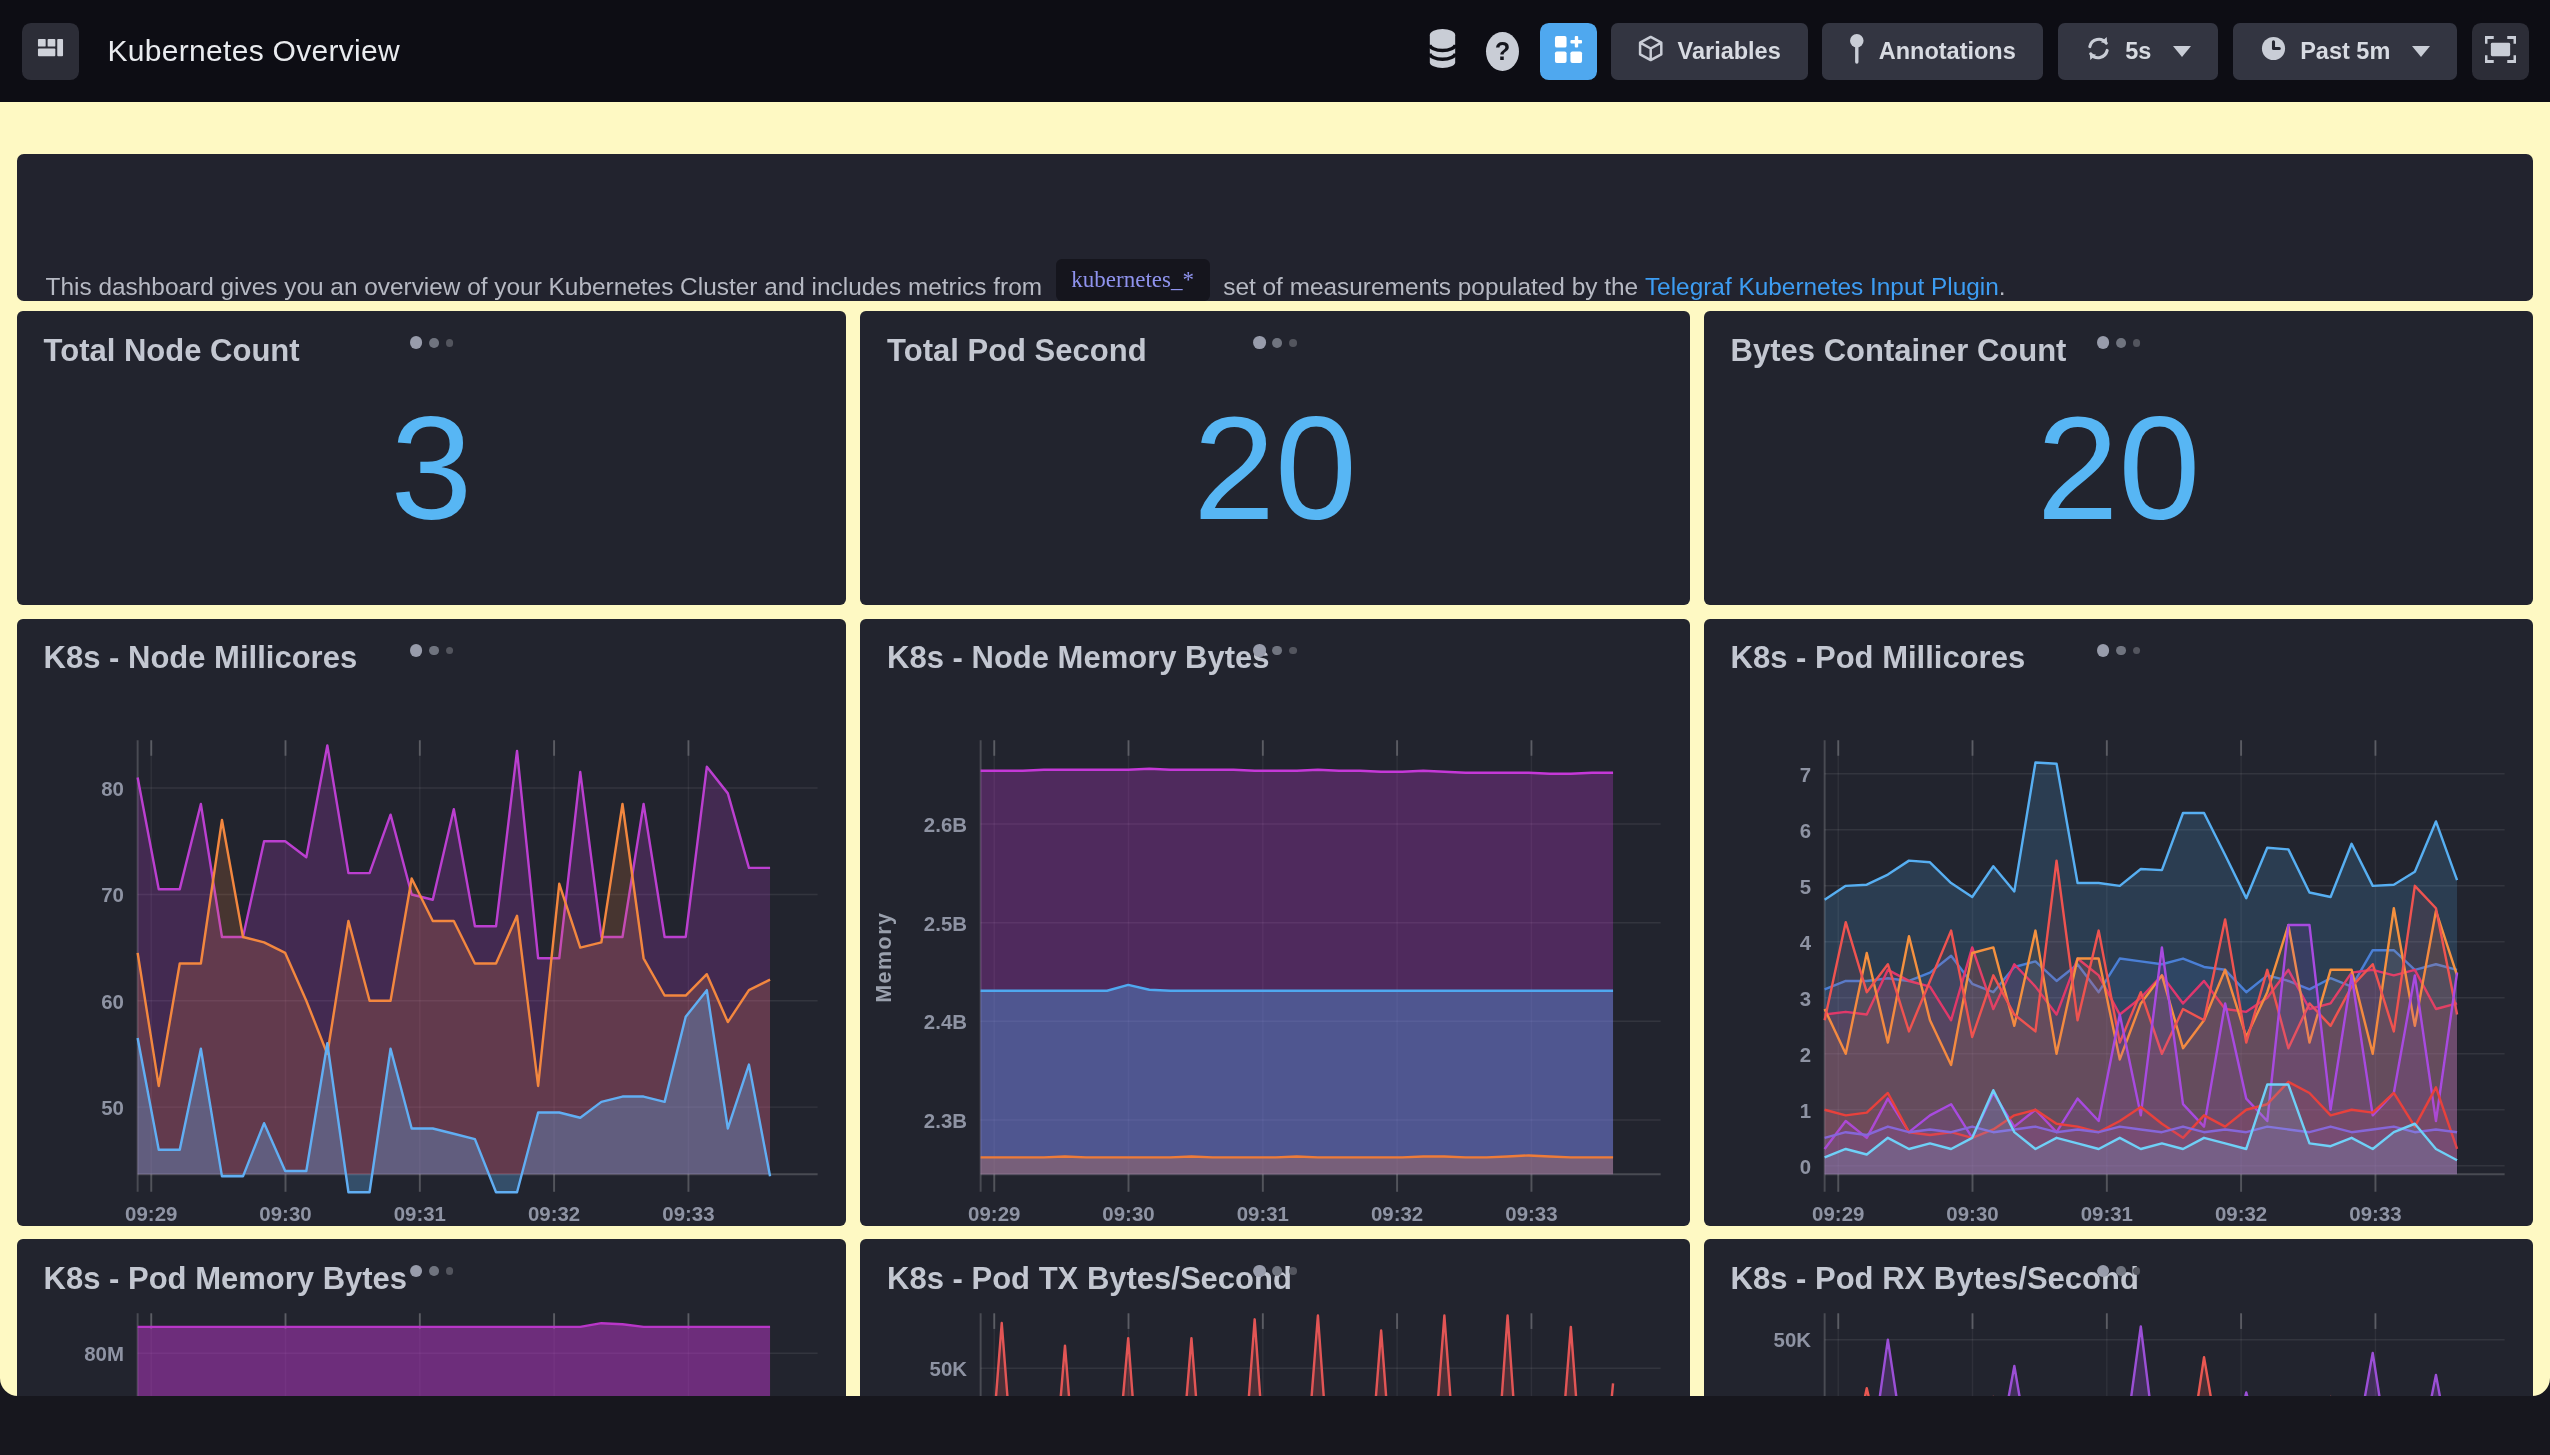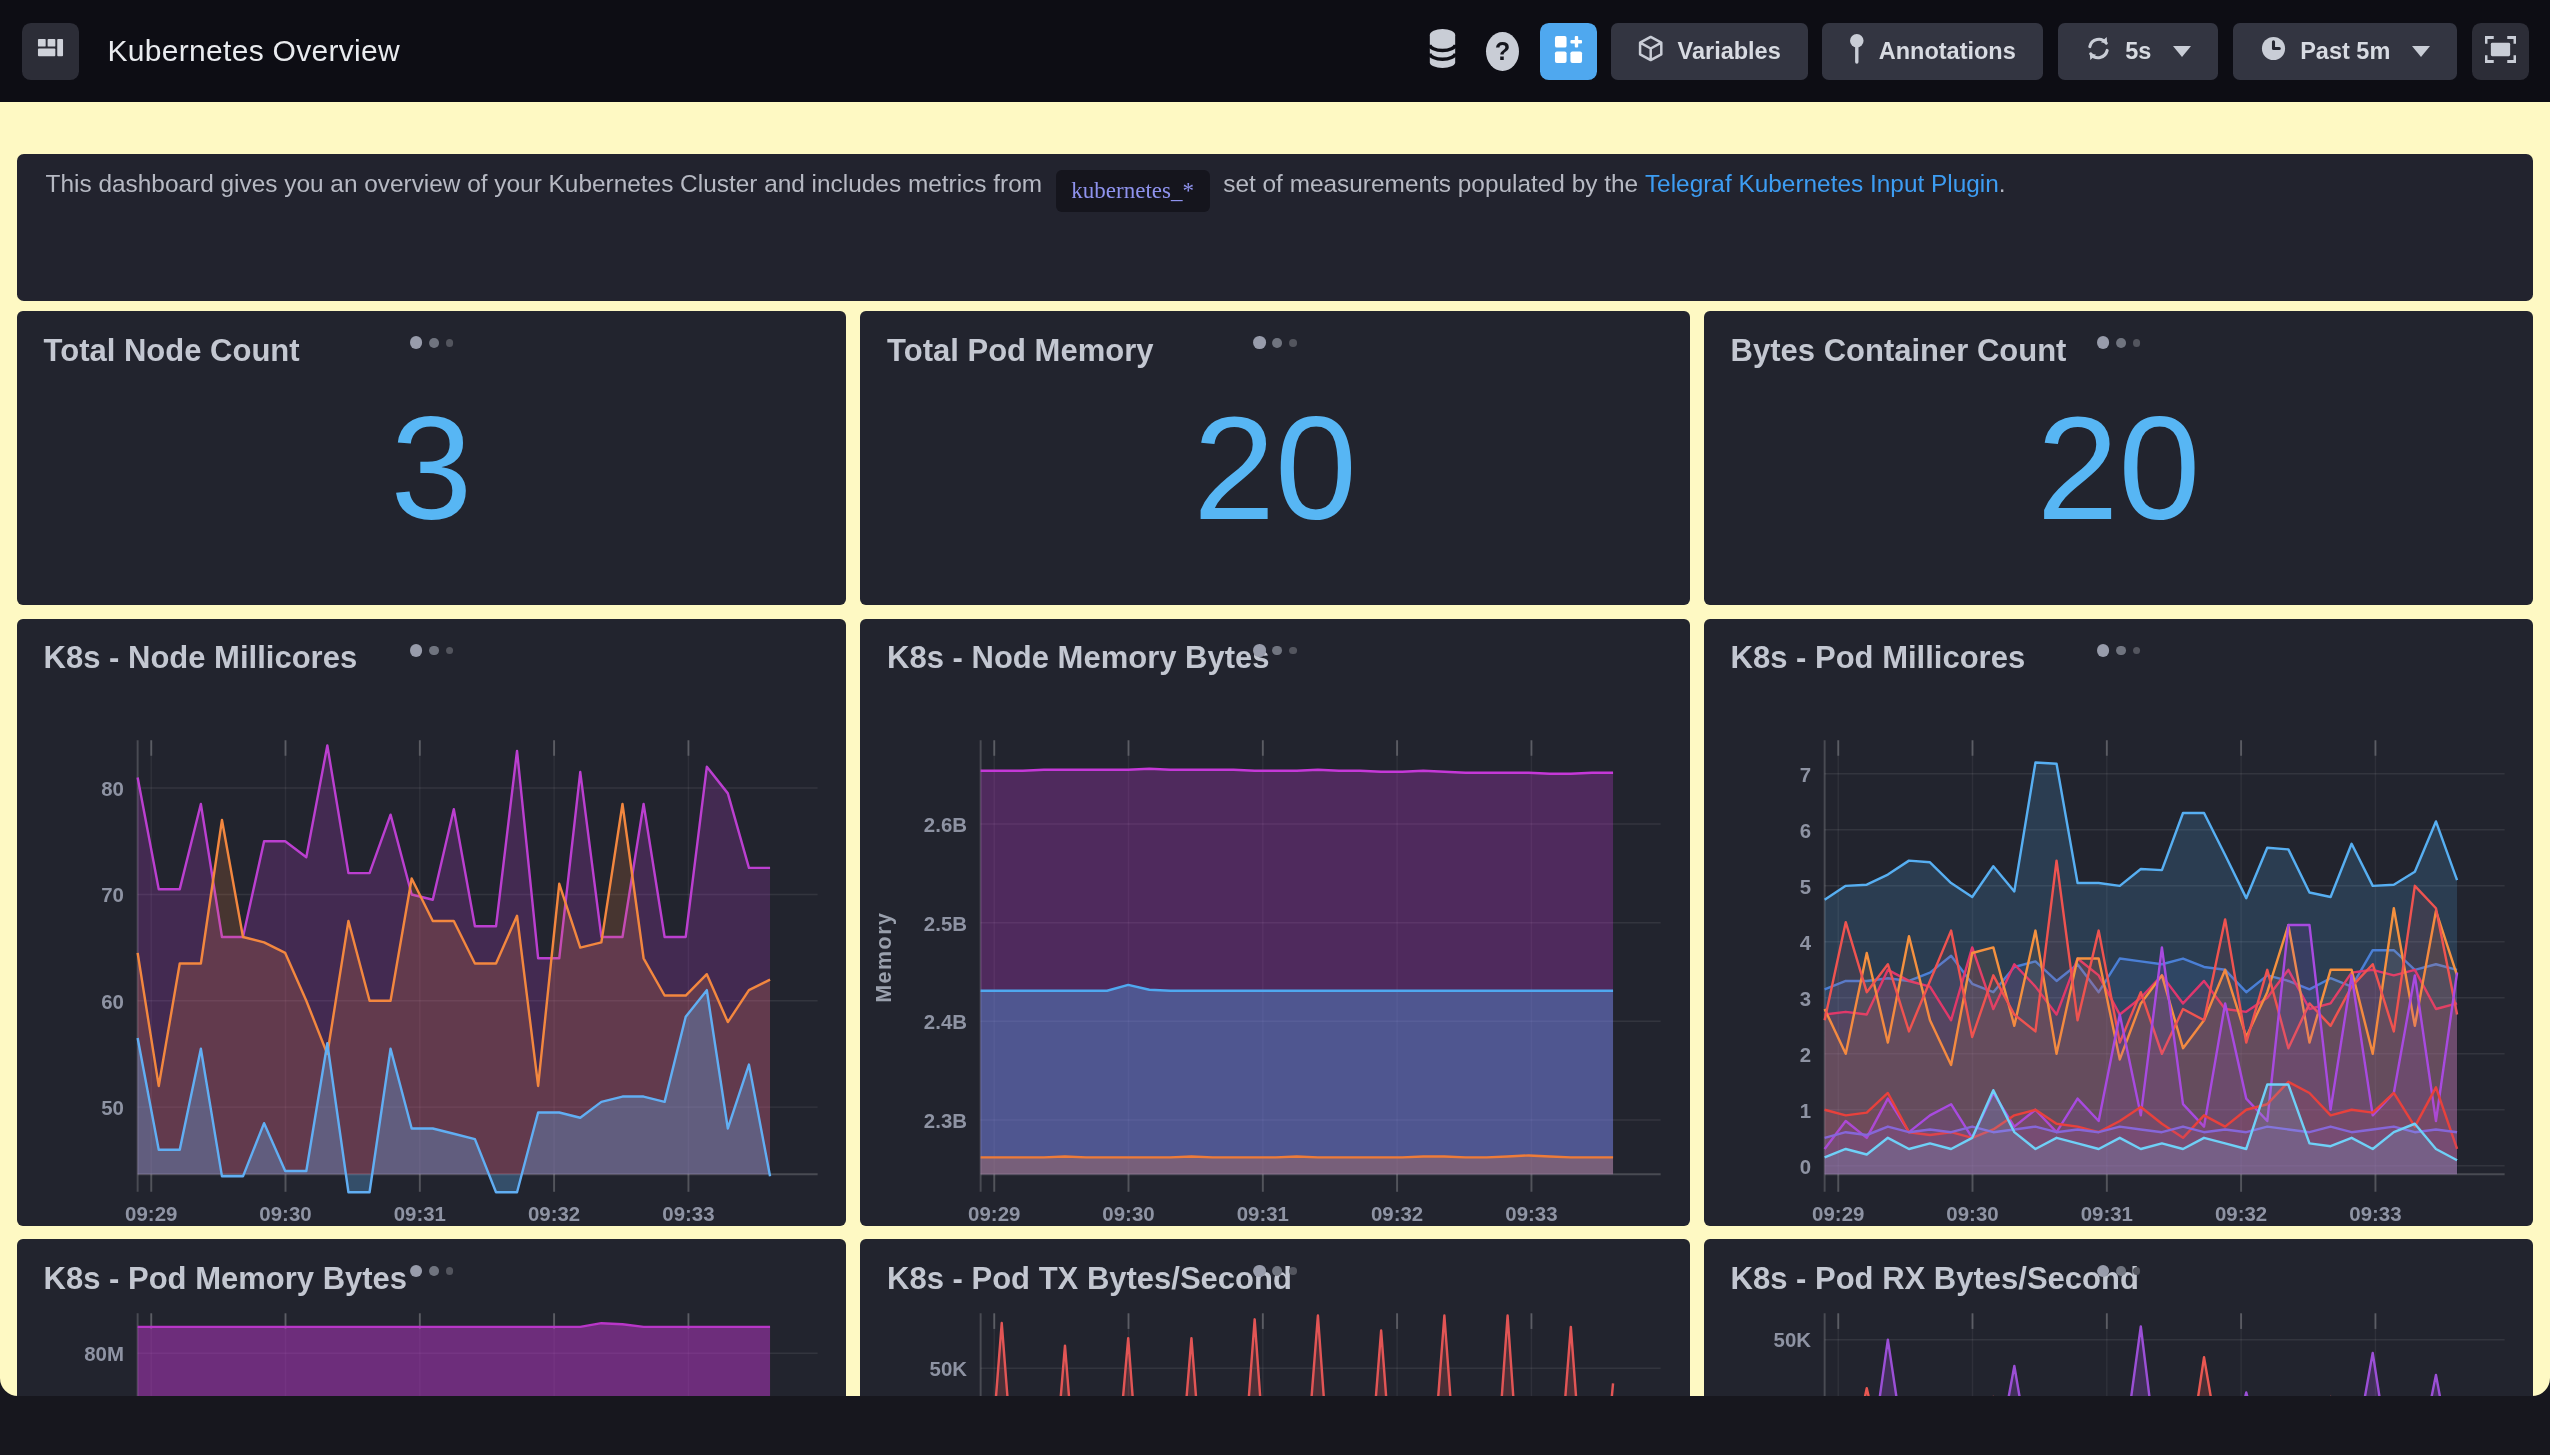--- a/index.html
+++ b/index.html
@@ -17,7 +17,7 @@
   .nav-button{height:57px;border-radius:6.8px;background:#333541;border:none;color:#d8dbe2;font-family:"Liberation Sans",sans-serif;font-size:23.5px;font-weight:bold;display:flex;align-items:center;gap:13.7px;padding:0 27px;cursor:pointer;}
   .caret{width:0;height:0;border-left:9.8px solid transparent;border-right:9.8px solid transparent;border-top:11.7px solid #c9cdd6;margin-left:7.8px;}
   
-  .note{position:absolute;top:154px;left:16.6px;right:16.6px;height:147px;background:#22232e;border-radius:6.8px;display:flex;align-items:flex-start;padding:16px 29px;color:#b6b9c3;font-size:24.4px;}
+  .note{position:absolute;top:154px;left:16.6px;right:16.6px;height:147px;background:#22232e;border-radius:6.8px;display:flex;align-items:flex-end;padding:0 29px;color:#b6b9c3;font-size:24.4px;}
   .note .chip{background:#15151d;border-radius:5.9px;padding:7.8px 15.6px;margin:0 13.7px;font-family:Liberation Serif, serif;font-size:23px;color:#8f93ee;}
   .note a{color:#3d9df3;font-weight:normal;text-decoration:none;}
   

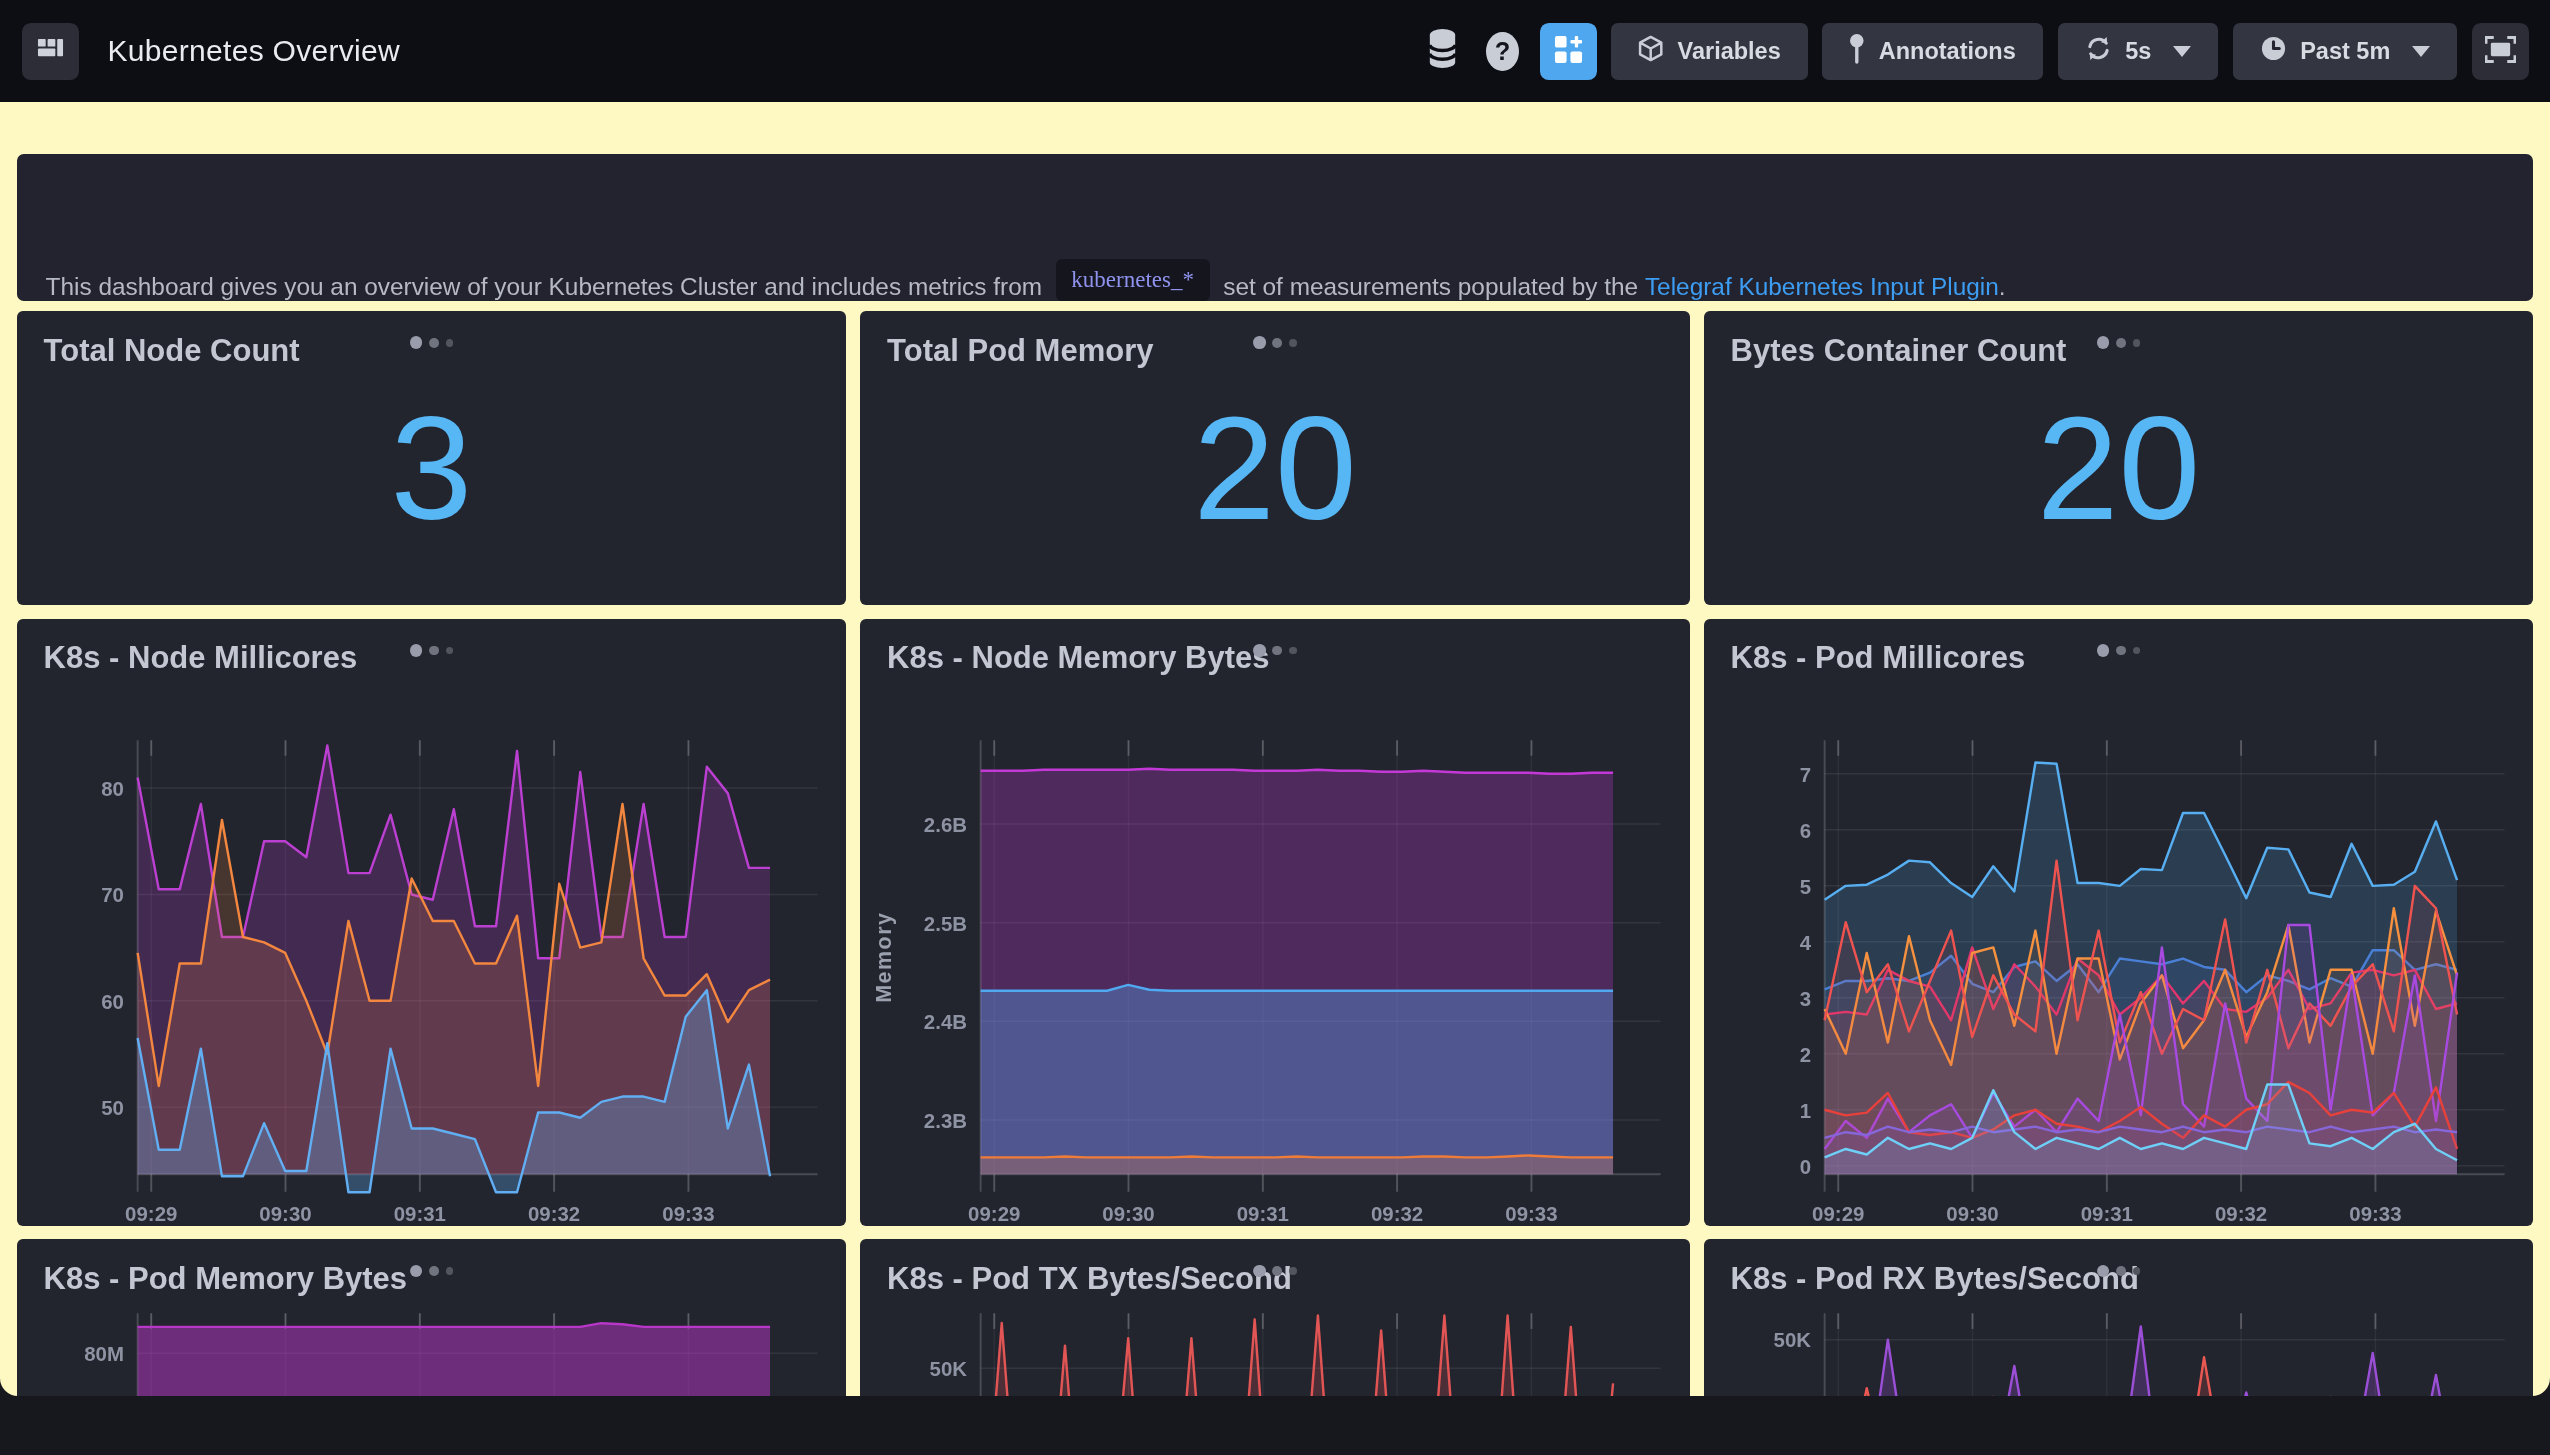--- a/index.html
+++ b/index.html
@@ -151,7 +151,7 @@
       <div class="stat-value">3</div>
     </div>
     <div class="panel">
-      <div class="panel-title">Total Pod Memory</div>
+      <div class="panel-title">Total Pod Second</div>
       <div class="dots">
           <i></i>
           <i></i>

